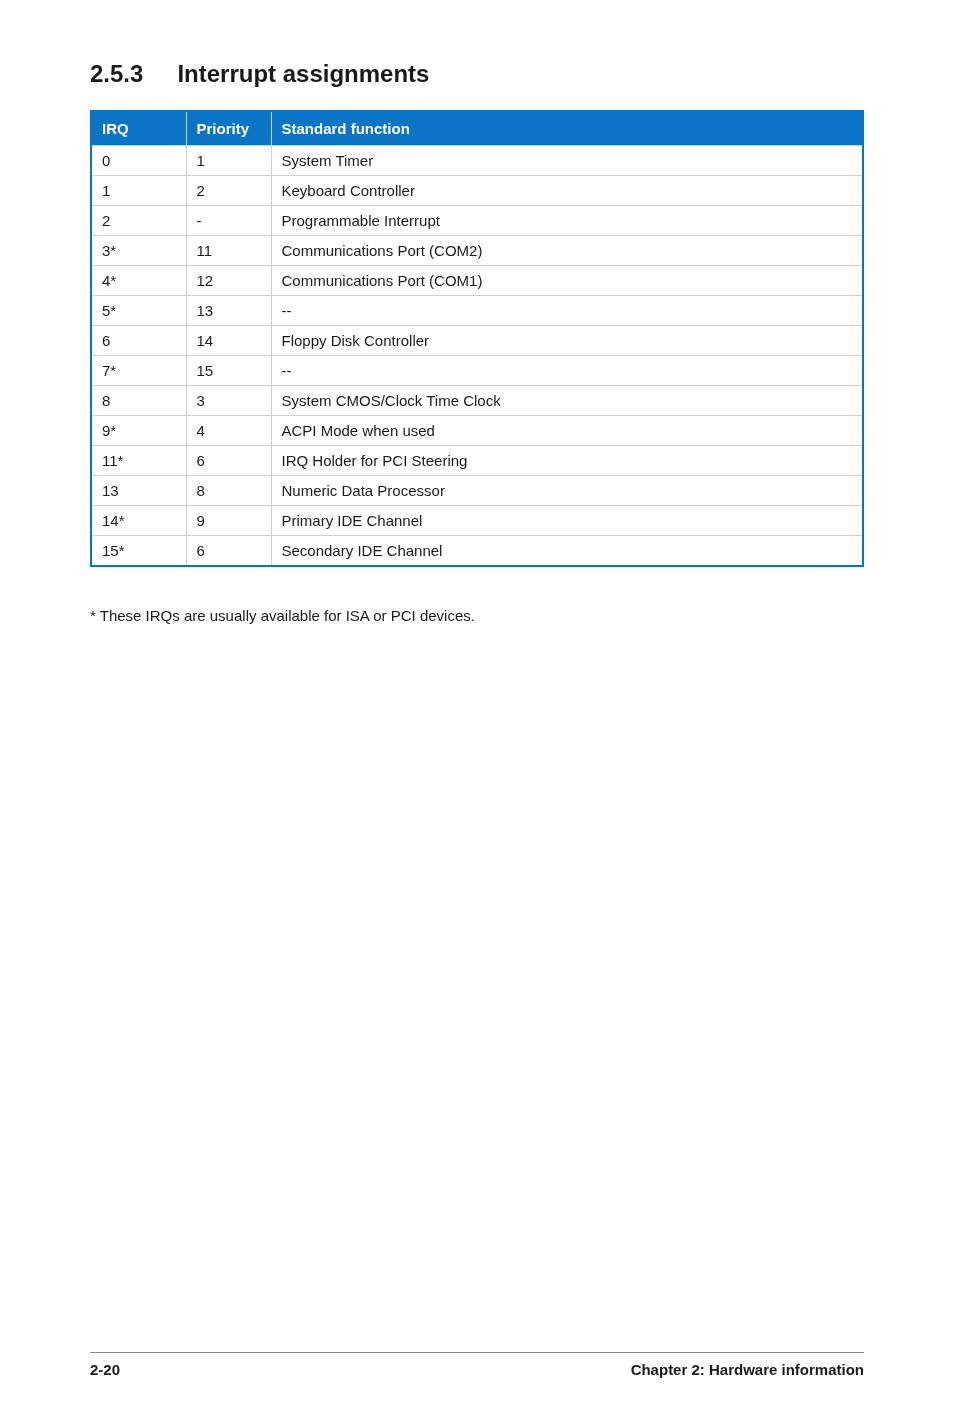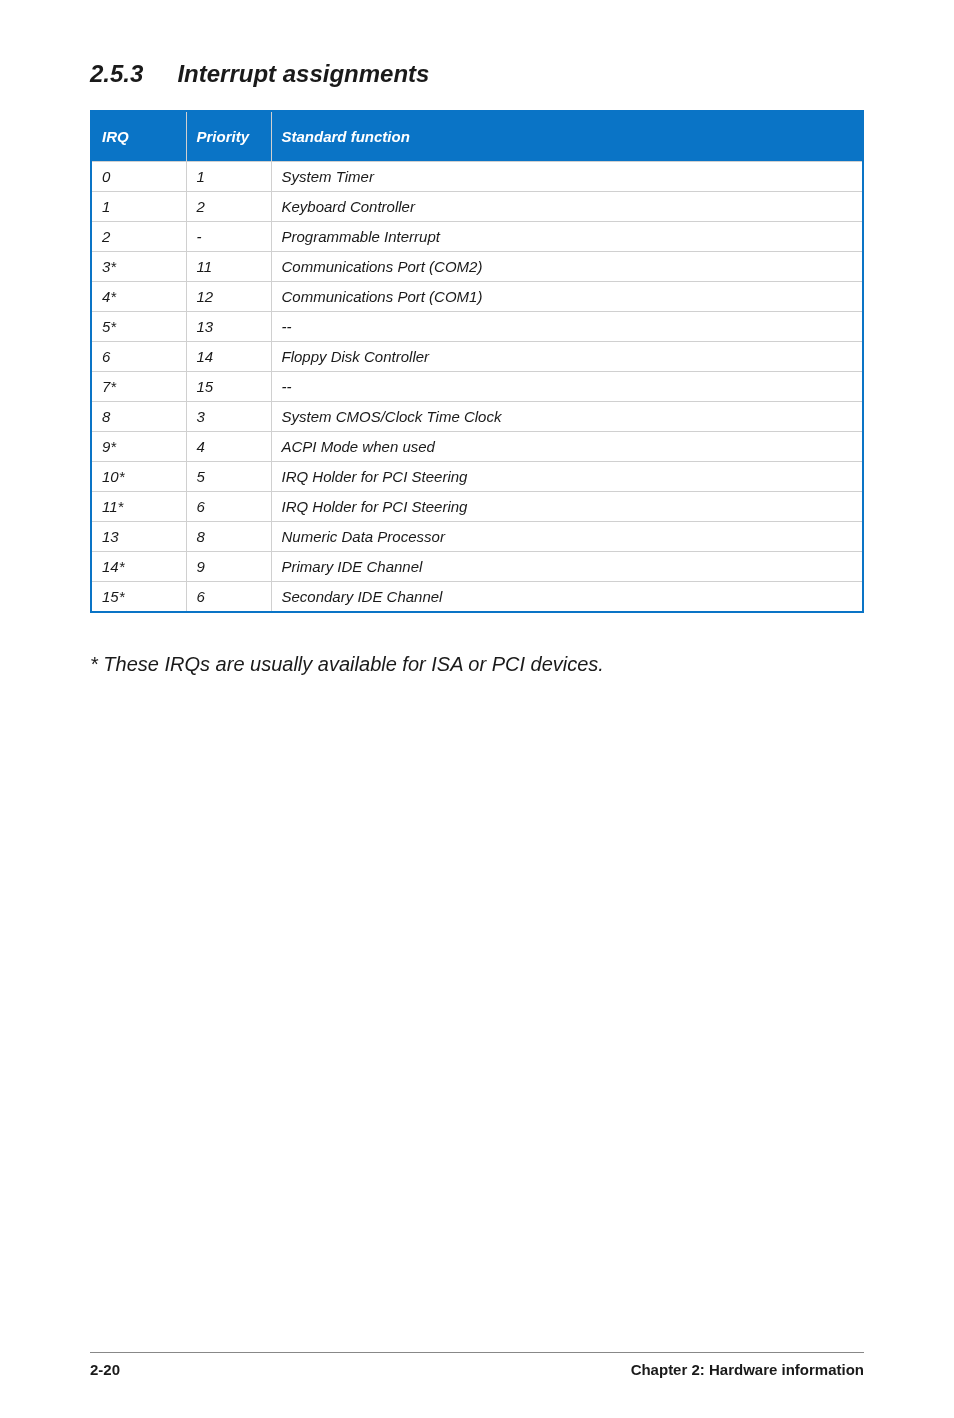--- a/index.html
+++ b/index.html
@@ -13,7 +13,7 @@
     display: flex;
     flex-direction: column;
   }
-  .content { flex: 1; font-style: italic; }
+  .content { flex: 1; }
   h2.section-title {
     font-size: 24px;
     font-weight: bold;

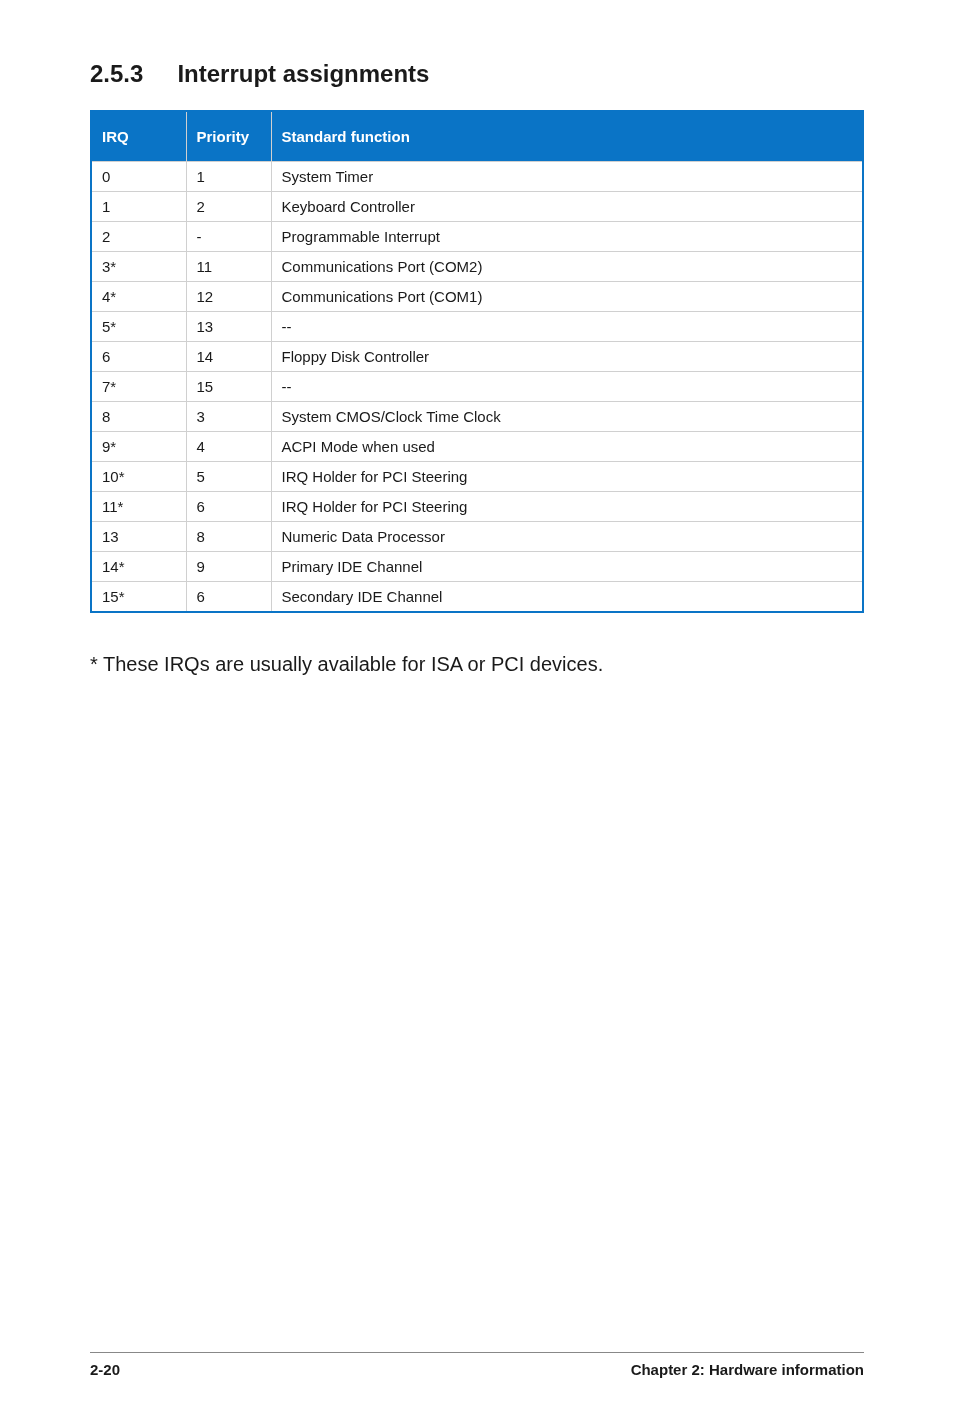--- a/index.html
+++ b/index.html
@@ -35,7 +35,7 @@
     color: #fff;
     font-weight: bold;
     text-align: left;
-    padding: 16px 10px;
+    padding: 8px 10px;
     border-right: 1px solid #d0d0d0;
     border-bottom: 1px solid #d0d0d0;
   }

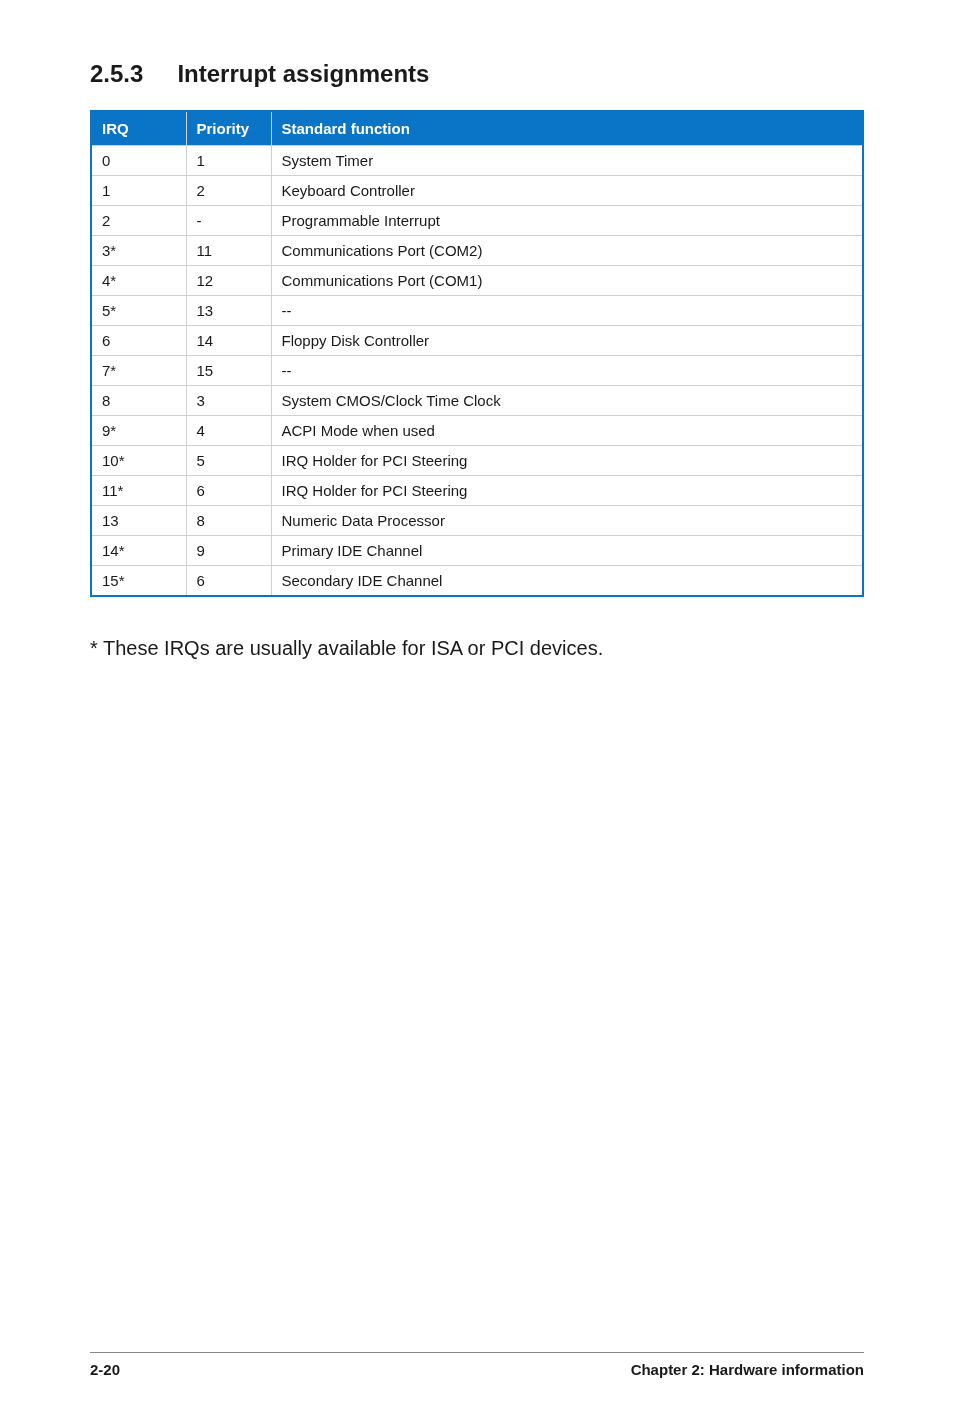--- a/index.html
+++ b/index.html
@@ -150,11 +150,6 @@
           <td>ACPI Mode when used</td>
         </tr>
         <tr>
-          <td>10*</td>
-          <td>5</td>
-          <td>IRQ Holder for PCI Steering</td>
-        </tr>
-        <tr>
           <td>11*</td>
           <td>6</td>
           <td>IRQ Holder for PCI Steering</td>

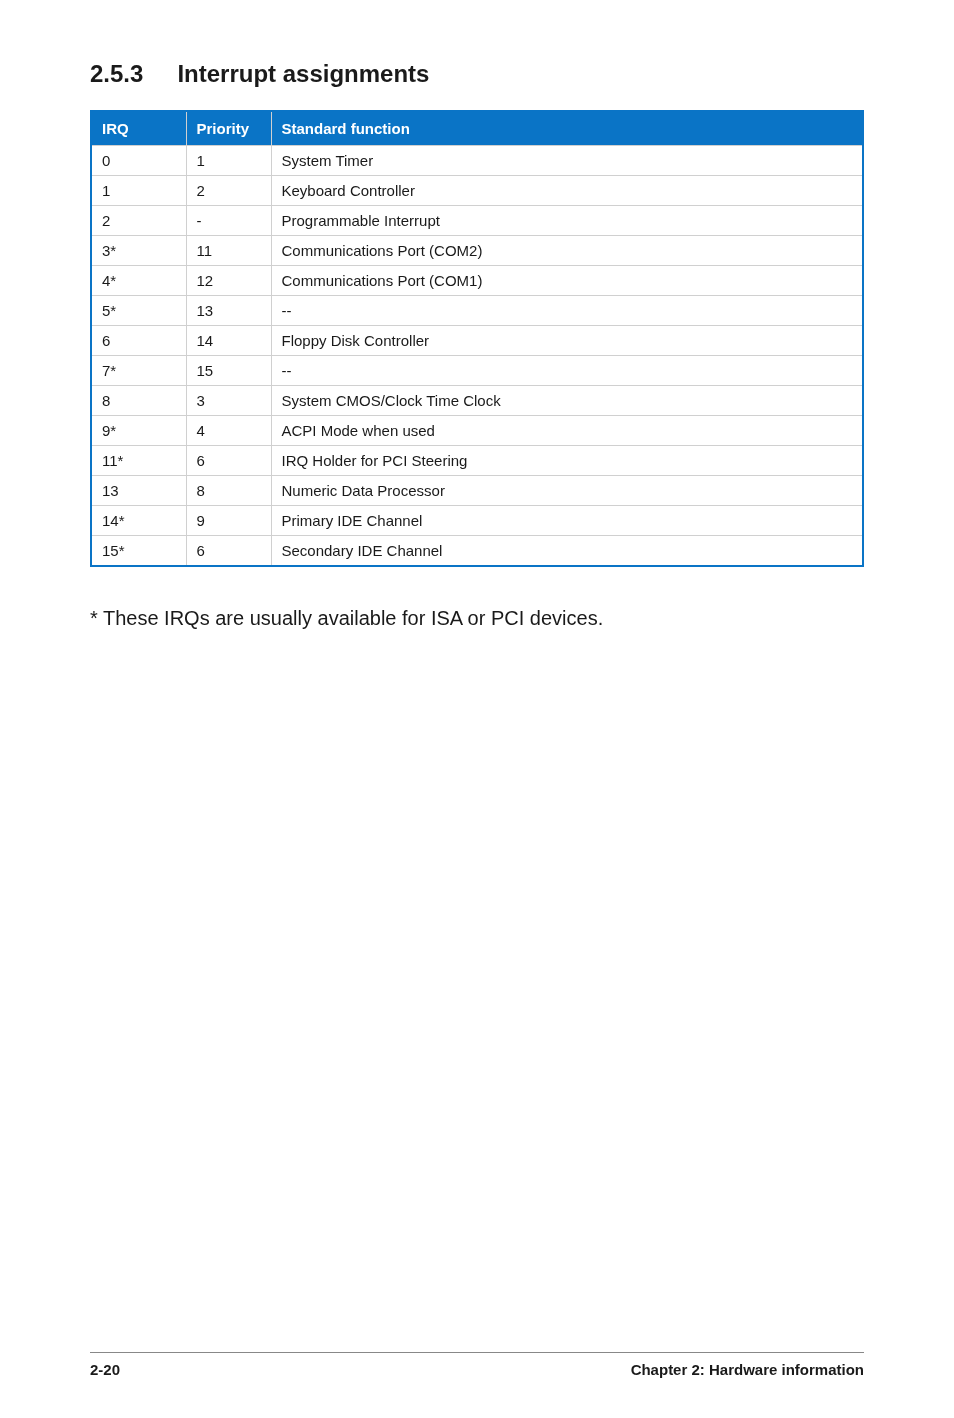--- a/index.html
+++ b/index.html
@@ -58,7 +58,7 @@
   col.c-irq { width: 95px; }
   col.c-pri { width: 85px; }
   .footnote {
-    font-size: 20px;
+    font-size: 15px;
     margin-top: 40px;
     color: #1a1a1a;
   }

